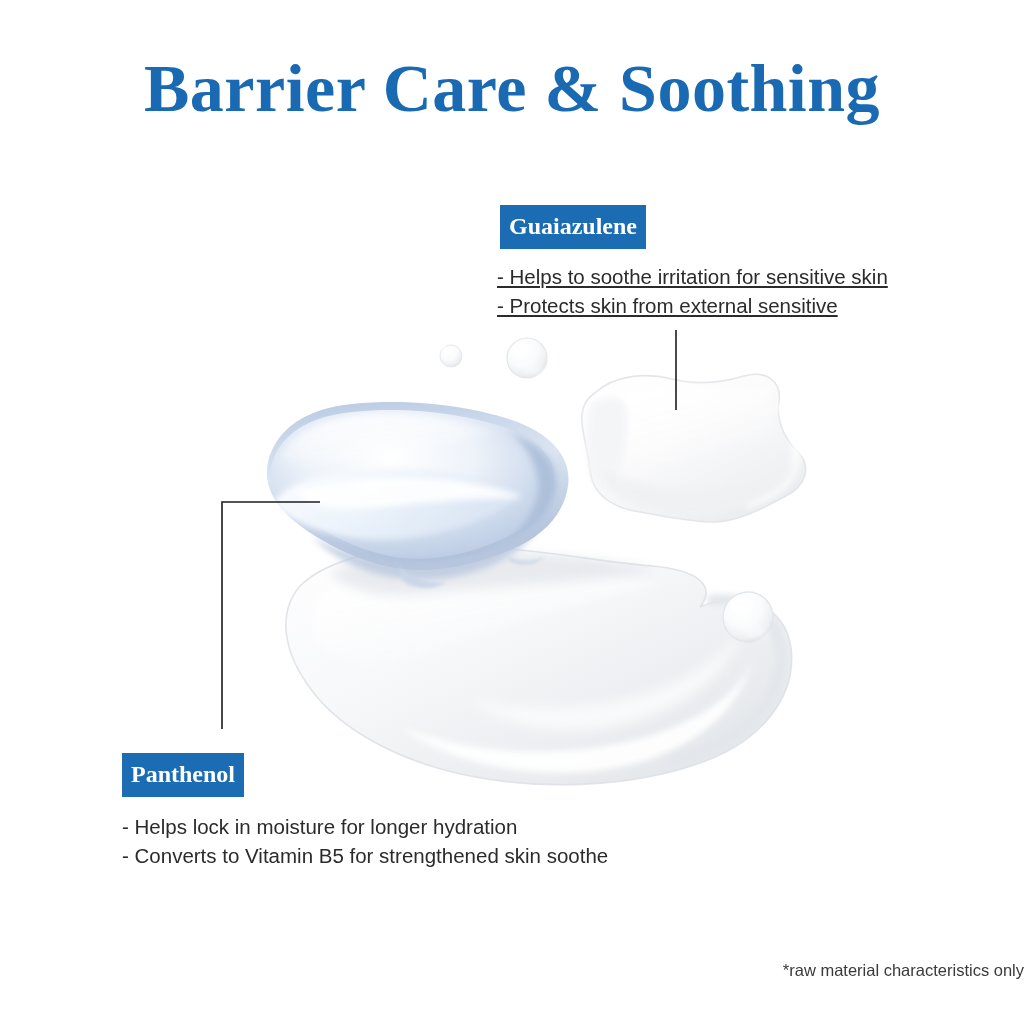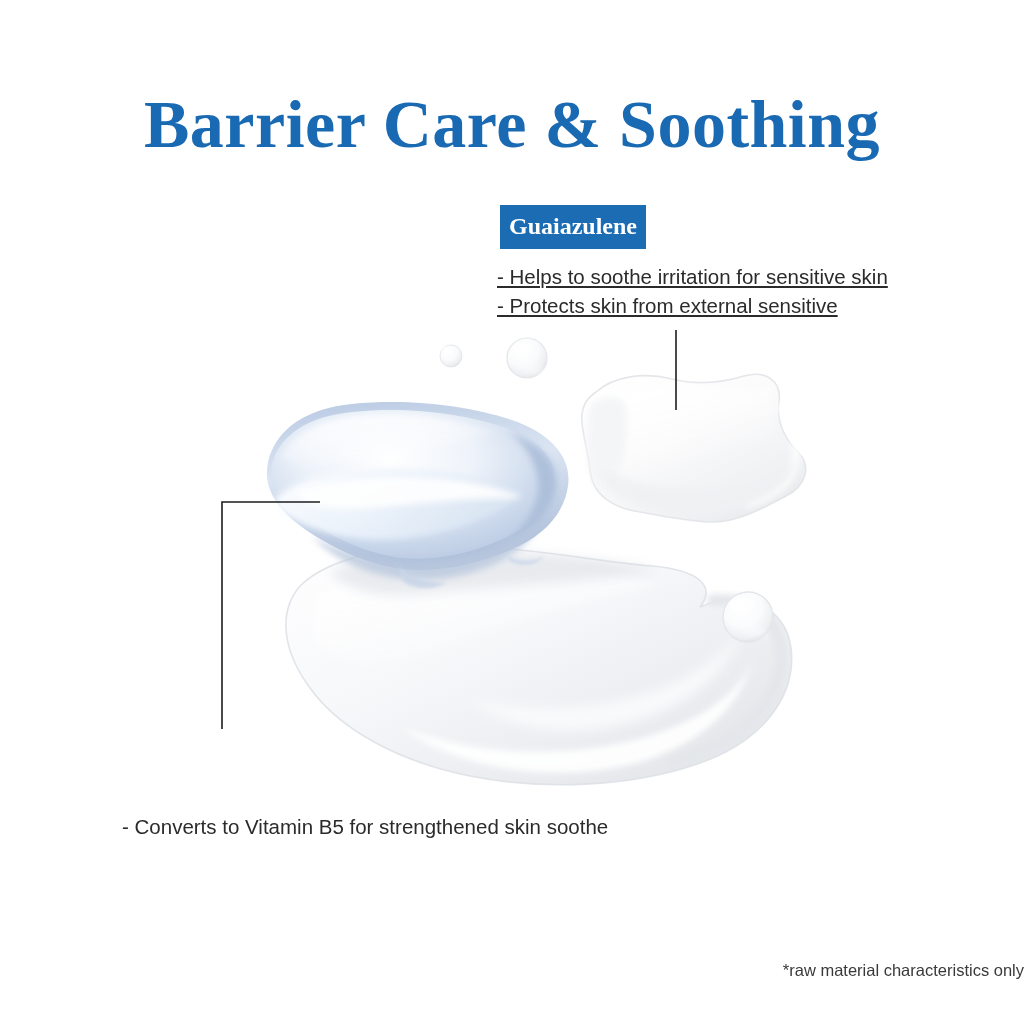--- a/index.html
+++ b/index.html
@@ -31,7 +31,6 @@
     letter-spacing: 0.5px;
     color: #1a6ab3;
     white-space: nowrap;
-    margin-top: 36px;
   }
 
   

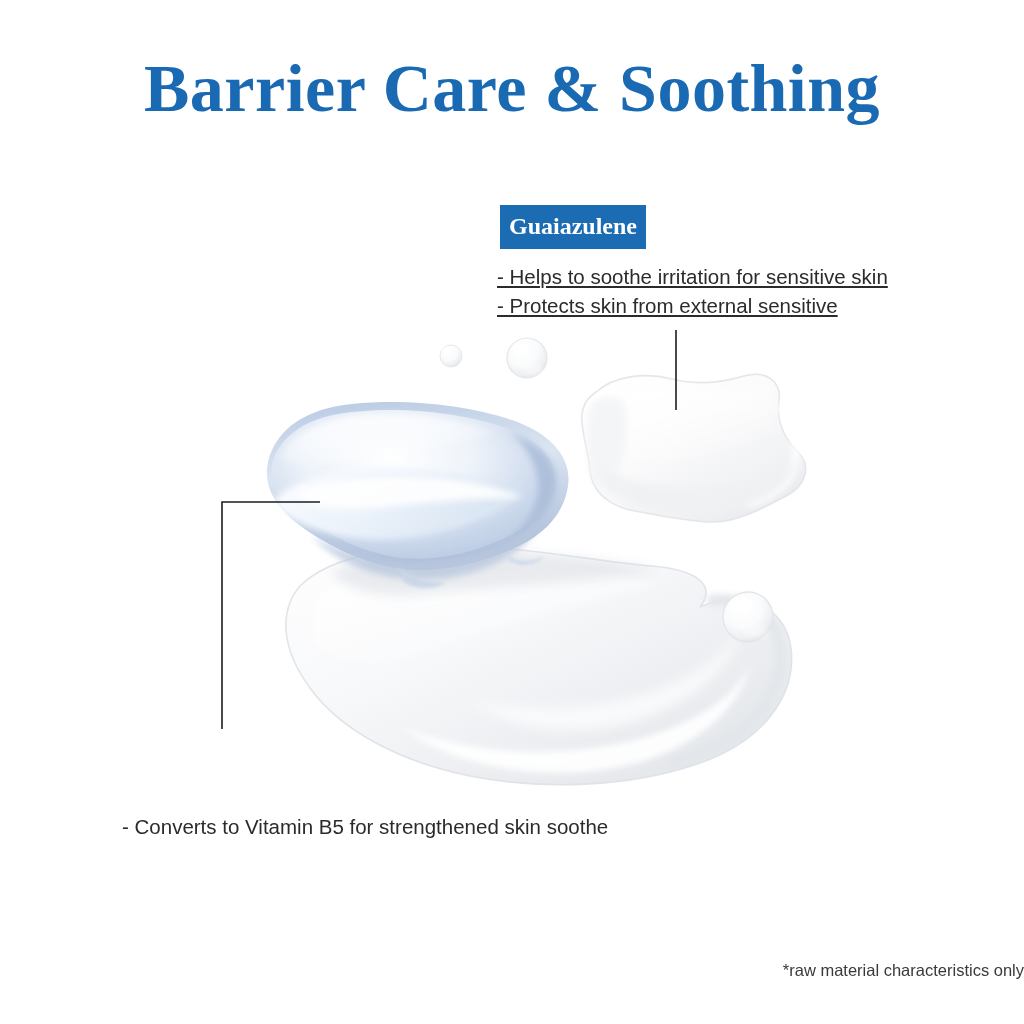--- a/index.html
+++ b/index.html
@@ -337,6 +337,7 @@
     <div>- Protects skin from external sensitive</div>
   </div>
 
+  <div id="chip-panthenol" class="chip">Panthenol</div>
   <div id="bullets-panthenol" class="bullets">
     <div>- Converts to Vitamin B5 for strengthened skin soothe</div>
   </div>

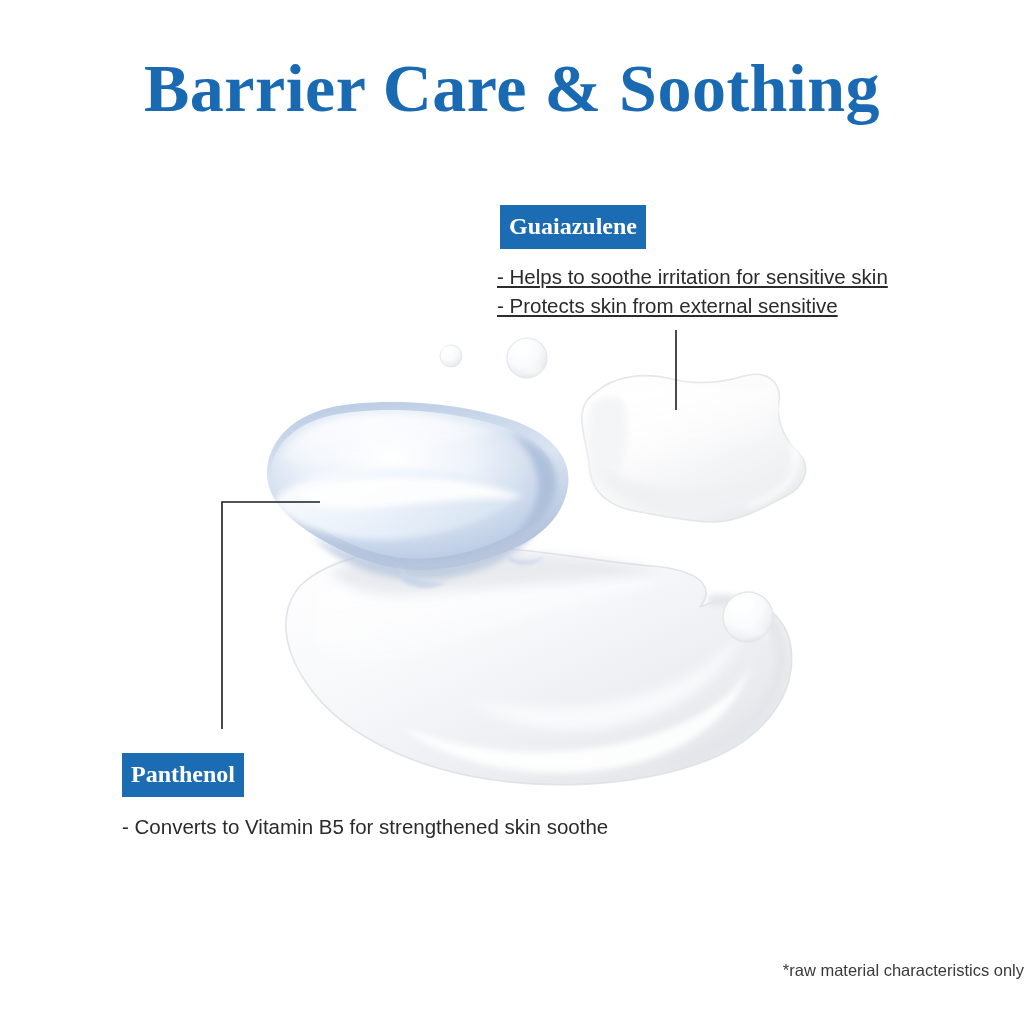--- a/index.html
+++ b/index.html
@@ -339,6 +339,7 @@
 
   <div id="chip-panthenol" class="chip">Panthenol</div>
   <div id="bullets-panthenol" class="bullets">
+    <div>- Helps lock in moisture for longer hydration</div>
     <div>- Converts to Vitamin B5 for strengthened skin soothe</div>
   </div>
 

